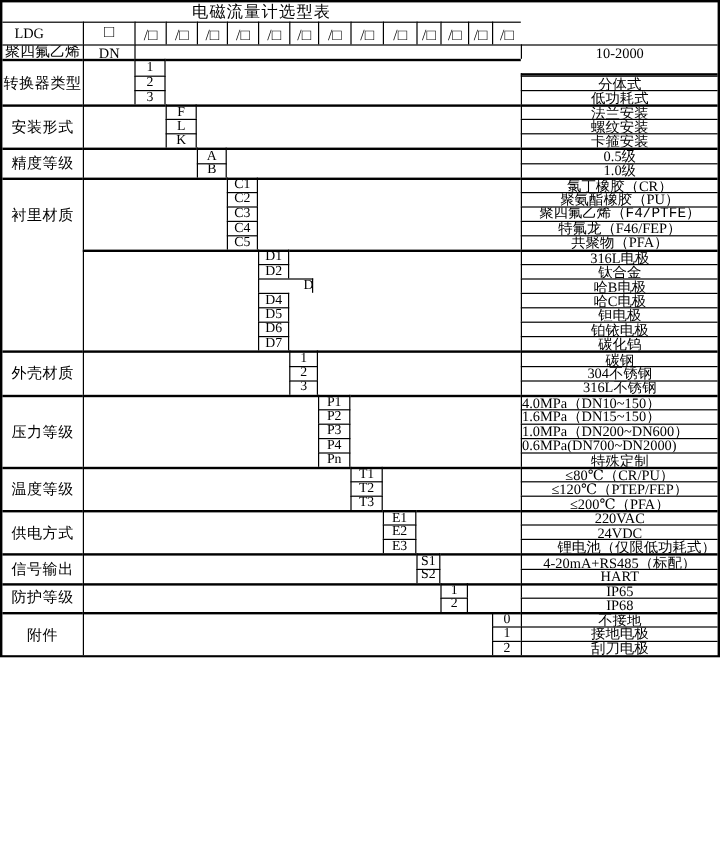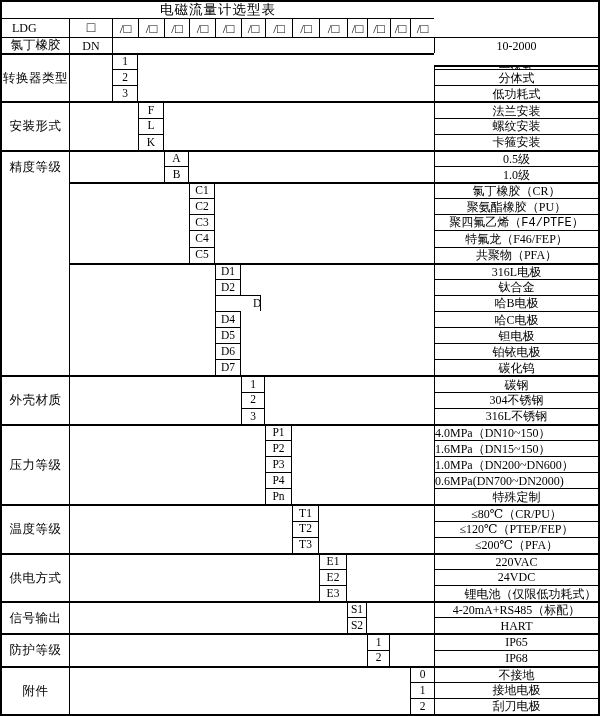--- a/index.html
+++ b/index.html
@@ -6,7 +6,7 @@
   body { font-family: "Liberation Serif", "DejaVu Serif", serif; color:#000; }
 
   #sheet {
-    position:relative; width:600px; height:716px; box-sizing:border-box;
+    position:relative; width:600px; height:548px; box-sizing:border-box;
     border:2px solid #000; background:#fff;
     display:grid;
     grid-template-columns:67px 43px 26px 26px 25px 26px 26px 24px 27px 27px 28px 20px 23px 20px 24px 1fr;

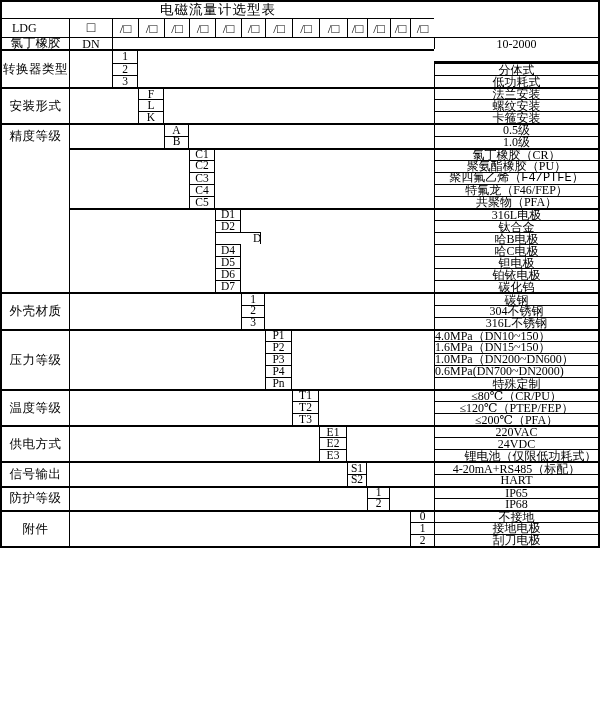--- a/index.html
+++ b/index.html
@@ -44,7 +44,7 @@
   <div class="cell ldg bt1">LDG</div>
   <div class="cell dnbox bt1 bl">□</div>
 
-  <div class="cell r3lbl bt1">氯丁橡胶</div>
+  <div class="cell r3lbl bt1">聚四氟乙烯</div>
   <div class="cell r3code bt1 bl">DN</div>
   <div class="cell r3empty bt1 bl"></div>
   <div class="cell r3desc bt1 bl">10-2000</div>

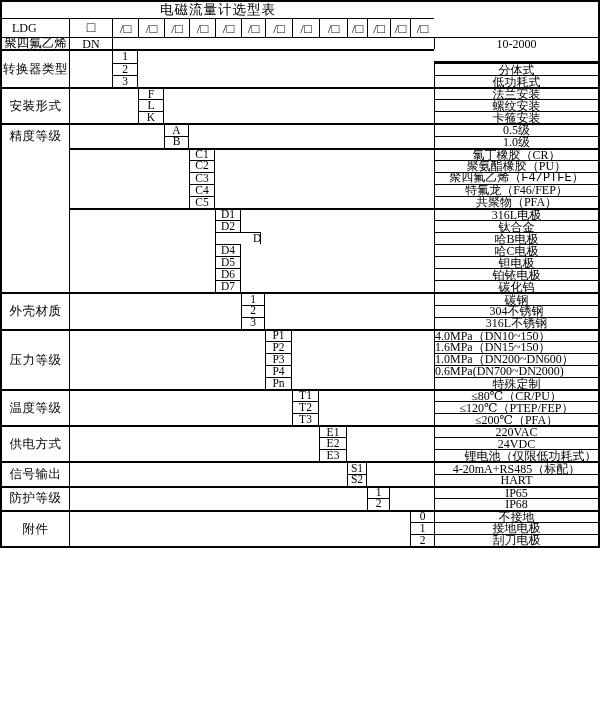--- a/index.html
+++ b/index.html
@@ -86,6 +86,7 @@
     <div class="cell code bl br bt1" style="grid-area: 11 / 5;">B</div>
     <div class="cell fn bl bt1" style="grid-area: 11 / 16;">1.0级</div>
     <div class="cell btb" style="grid-area: 10 / 6 / 12 / 16;"></div>
+    <div class="cell lbl btb" style="grid-area: 12 / 1 / 17;">衬里材质</div>
     <div class="cell btb bl" style="grid-area: 12 / 2 / 17 / 6;"></div>
     <div class="cell code bl br btb" style="grid-area: 12 / 6;">C1</div>
     <div class="cell fn bl btb" style="grid-area: 12 / 16;">氯丁橡胶（CR）</div>

